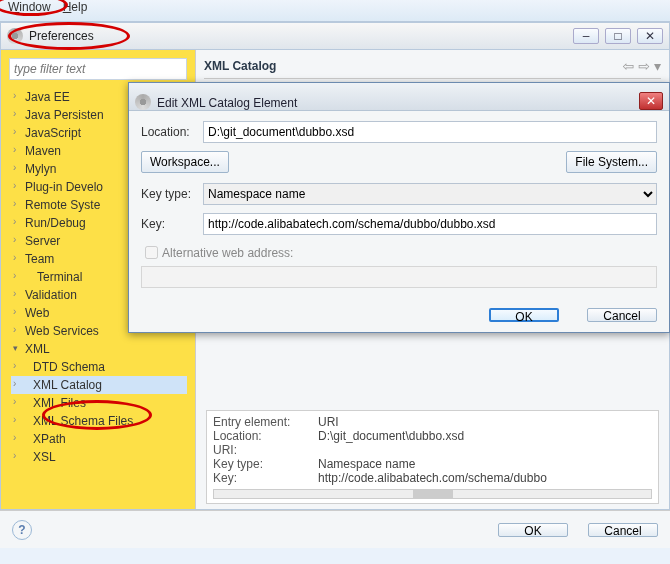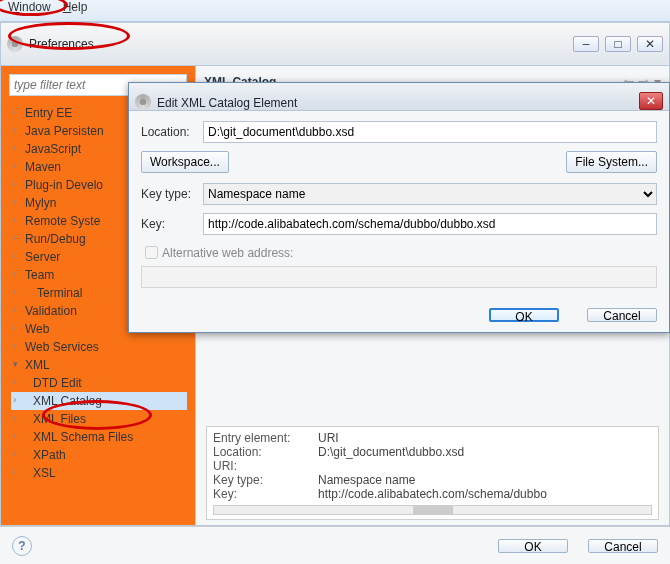--- a/index.html
+++ b/index.html
@@ -9,7 +9,7 @@
   .menuitem { color: #333; }
   .menuitem .u { text-decoration: underline; }
 
-  .titlebar { height: 44px; background: linear-gradient(#f7f7f7,#e0e6ec); border: 1px solid #b8c9dc; display: flex; align-items: center; padding-left: 6px; }
+  .titlebar { height: 28px; background: linear-gradient(#f7f7f7,#e0e6ec); border: 1px solid #b8c9dc; display: flex; align-items: center; padding-left: 6px; }
   .titlebar .gear { width: 16px; height: 16px; margin-right: 6px; display:inline-block; background: radial-gradient(circle at 50% 50%, #999 3px, transparent 3px),conic-gradient(#aaa,#ddd,#aaa); border-radius:50%;}
   .titlebar-title { color: #222; }
   .winbtns { margin-left: auto; display:flex; gap:6px; padding-right:6px;}

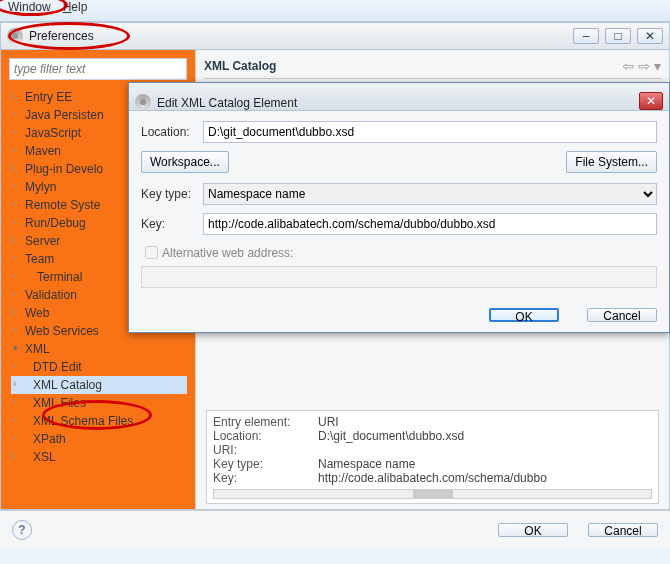--- a/index.html
+++ b/index.html
@@ -16,7 +16,7 @@
   .winbtn { width:26px; height:16px; border:1px solid #aac; background:linear-gradient(#fafcff,#dce8f5); border-radius:2px; display:flex;align-items:center;justify-content:center; color:#334;}
 
   .prefs-body { display: flex; height: 460px; background: #f4f6f8; border:1px solid #b8c9dc; border-top:none;}
-  .left { width: 195px; border-right:1px solid #ccc; padding:8px; background:#f97316;}
+  .left { width: 195px; border-right:1px solid #ccc; padding:8px; background:#fde047;}
   .filter-input { width:100%; height:22px; border:1px solid #c8d4e2; padding:2px 4px; color:#888; font-style:italic;}
   .tree { margin-top:8px; list-style:none; padding-left:2px; color:#333;}
   .tree li { padding:2px 0 2px 14px; position:relative; white-space:nowrap;}

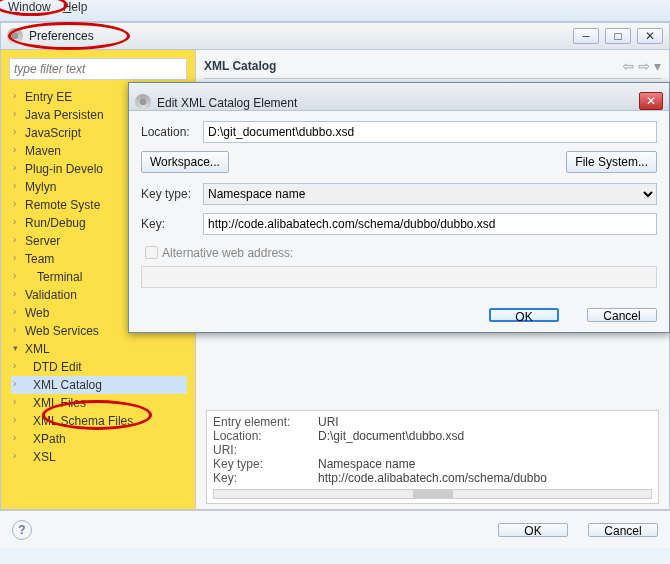--- a/index.html
+++ b/index.html
@@ -87,7 +87,7 @@
   <div class="left">
     <input class="filter-input" placeholder="type filter text" style="">
     <ul class="tree">
-      <li>Entry EE</li>
+      <li>Java EE</li>
       <li>Java Persisten</li>
       <li>JavaScript</li>
       <li>Maven</li>

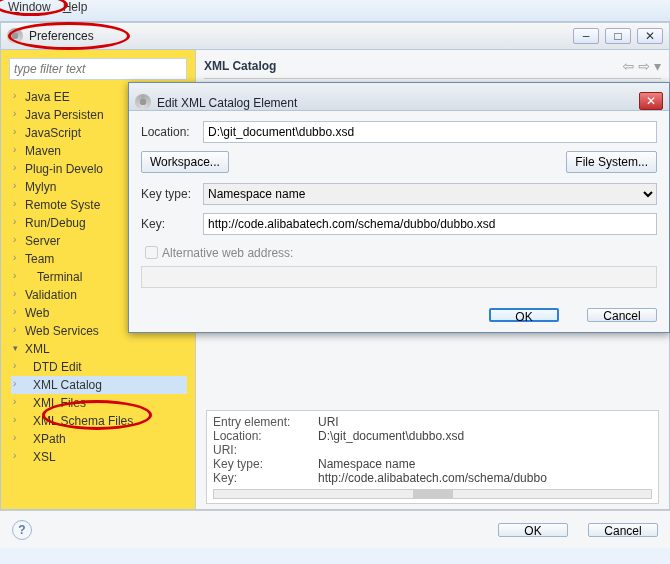--- a/index.html
+++ b/index.html
@@ -91,8 +91,8 @@
       <li>Java Persisten</li>
       <li>JavaScript</li>
       <li>Maven</li>
+      <li>Mylyn</li>
       <li>Plug-in Develo</li>
-      <li>Mylyn</li>
       <li>Remote Syste</li>
       <li>Run/Debug</li>
       <li>Server</li>

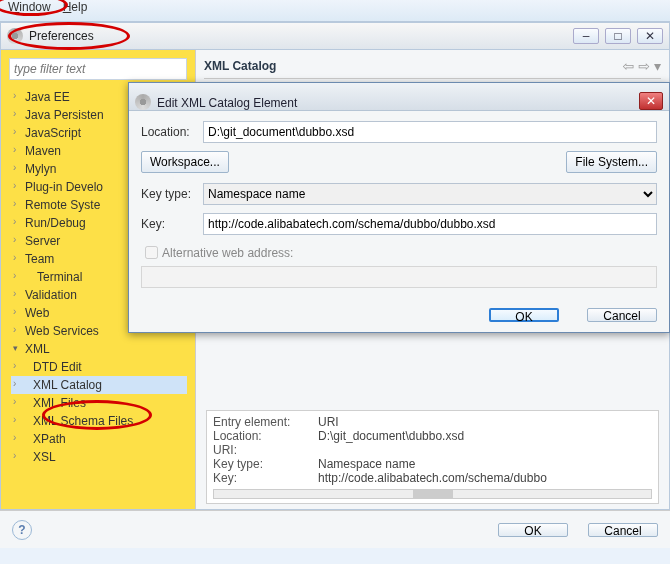--- a/index.html
+++ b/index.html
@@ -102,7 +102,7 @@
       <li>Web</li>
       <li>Web Services</li>
       <li class="exp">XML</li>
-      <li class="sub">DTD Edit</li>
+      <li class="sub">DTD Schema</li>
       <li class="sub sel">XML Catalog</li>
       <li class="sub">XML Files</li>
       <li class="sub">XML Schema Files</li>

